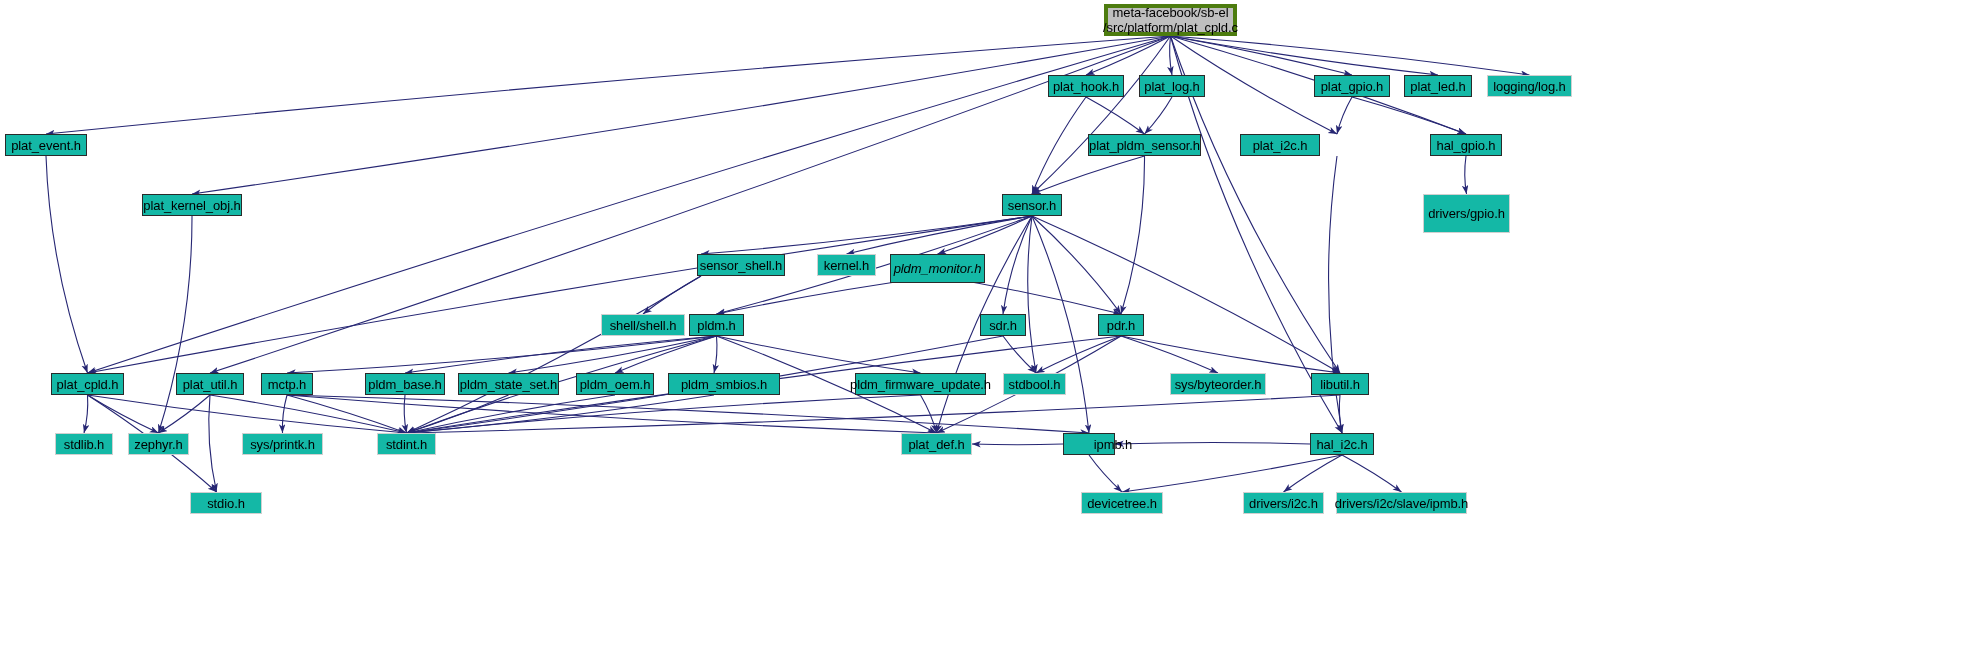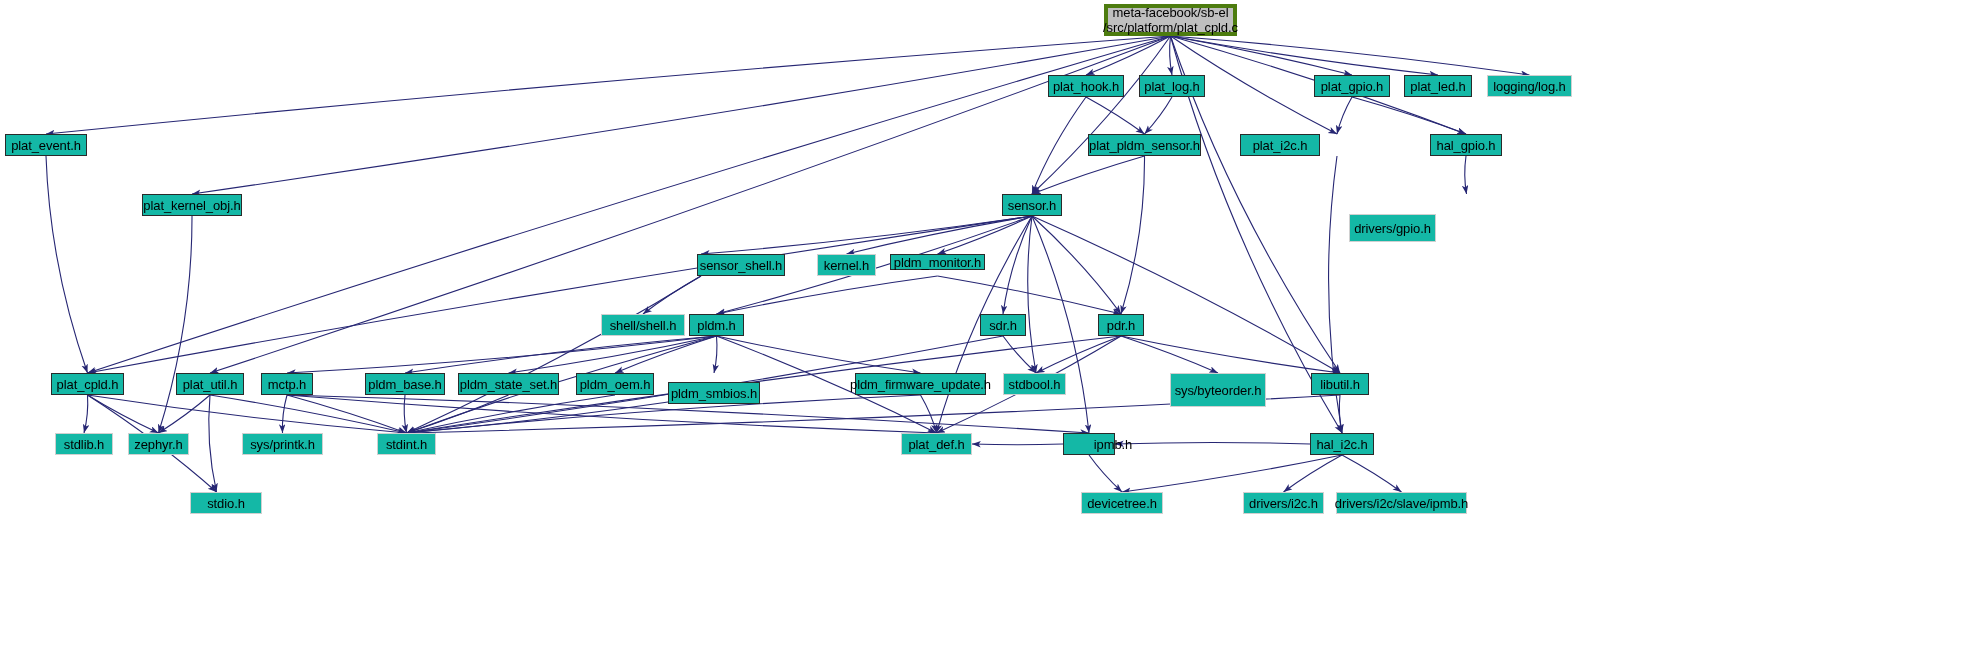--- a/index.html
+++ b/index.html
@@ -155,7 +155,7 @@
       <div class="node internal" style="left: 1430px; top: 134px; width: 72px; height: 22px;">hal_gpio.h</div>
       <div class="node internal" style="left: 142px; top: 194px; width: 100px; height: 22px;">plat_kernel_obj.h</div>
       <div class="node internal" style="left: 1002px; top: 194px; width: 60px; height: 22px;">sensor.h</div>
-      <div class="node external" style="left: 1349px; top: 194px; width: 87px; height: 28px; margin-top: 20px;">drivers/gpio.h</div>
+      <div class="node external" style="left: 1423px; top: 194px; width: 87px; height: 39px;">drivers/gpio.h</div>
       <div class="node internal" style="left: 657px; top: 254px; width: 88px; height: 22px; margin-left: 40px;">sensor_shell.h</div>
       <div class="node external" style="left: 817px; top: 254px; width: 59px; height: 22px;">kernel.h</div>
       <div class="node internal" style="left: 890px; top: 254px; width: 95px; height: 16px;">pldm_monitor.h</div>

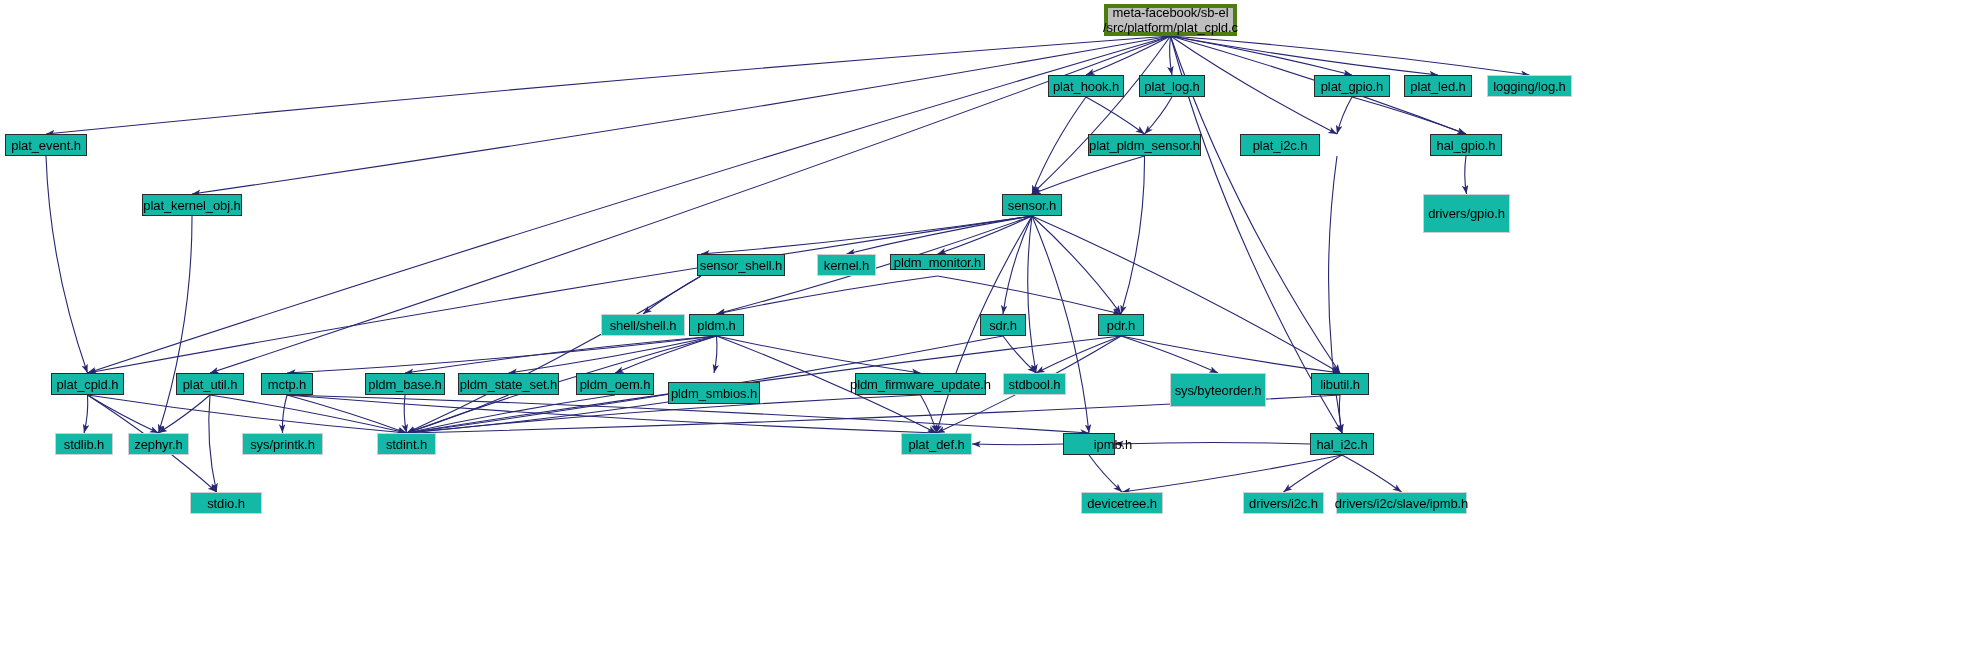--- a/index.html
+++ b/index.html
@@ -158,7 +158,7 @@
       <div class="node external" style="left: 1423px; top: 194px; width: 87px; height: 39px;">drivers/gpio.h</div>
       <div class="node internal" style="left: 657px; top: 254px; width: 88px; height: 22px; margin-left: 40px;">sensor_shell.h</div>
       <div class="node external" style="left: 817px; top: 254px; width: 59px; height: 22px;">kernel.h</div>
-      <div class="node internal" style="left: 890px; top: 254px; width: 95px; height: 16px;">pldm_monitor.h</div>
+      <div class="node internal" style="left: 890px; top: 254px; width: 95px; height: 29px; font-style: italic;">pldm_monitor.h</div>
       <div class="node external" style="left: 601px; top: 314px; width: 84px; height: 22px;">shell/shell.h</div>
       <div class="node internal" style="left: 689px; top: 314px; width: 55px; height: 22px;">pldm.h</div>
       <div class="node internal" style="left: 980px; top: 314px; width: 46px; height: 22px;">sdr.h</div>

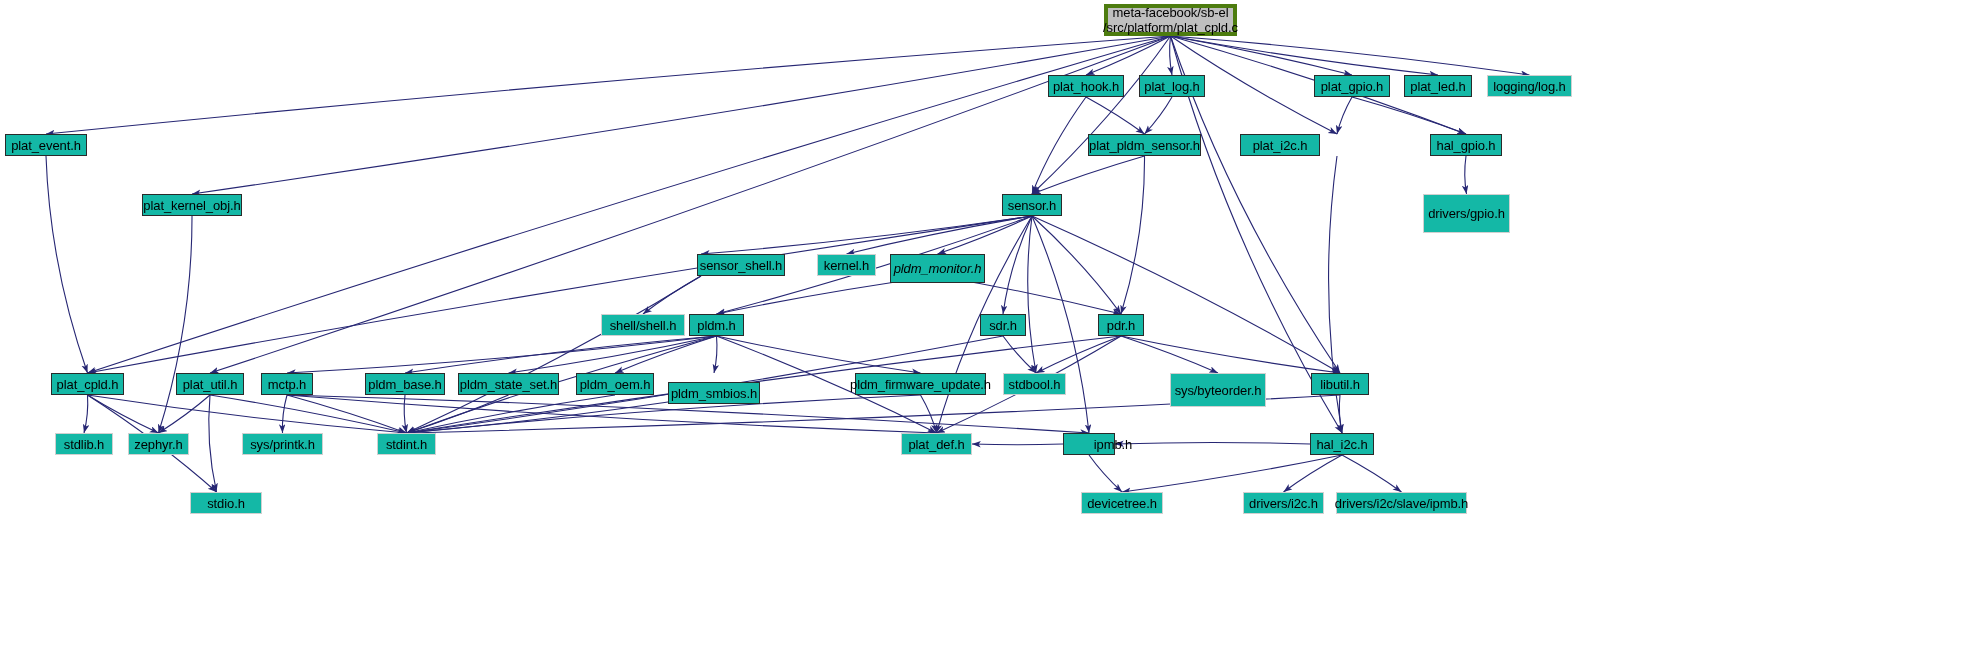--- a/index.html
+++ b/index.html
@@ -169,7 +169,7 @@
       <div class="node internal" style="left: 365px; top: 373px; width: 80px; height: 22px;">pldm_base.h</div>
       <div class="node internal" style="left: 458px; top: 373px; width: 101px; height: 22px;">pldm_state_set.h</div>
       <div class="node internal" style="left: 576px; top: 373px; width: 78px; height: 22px;">pldm_oem.h</div>
-      <div class="node internal" style="left: 668px; top: 382px; width: 92px; height: 22px;">pldm_smbios.h</div>
+      <div class="node internal" style="left: 668px; top: 373px; width: 112px; height: 22px;">pldm_smbios.h</div>
       <div class="node internal" style="left: 855px; top: 373px; width: 131px; height: 22px;">pldm_firmware_update.h</div>
       <div class="node external" style="left: 1003px; top: 373px; width: 63px; height: 22px;">stdbool.h</div>
       <div class="node external" style="left: 1170px; top: 373px; width: 96px; height: 34px;">sys/byteorder.h</div>

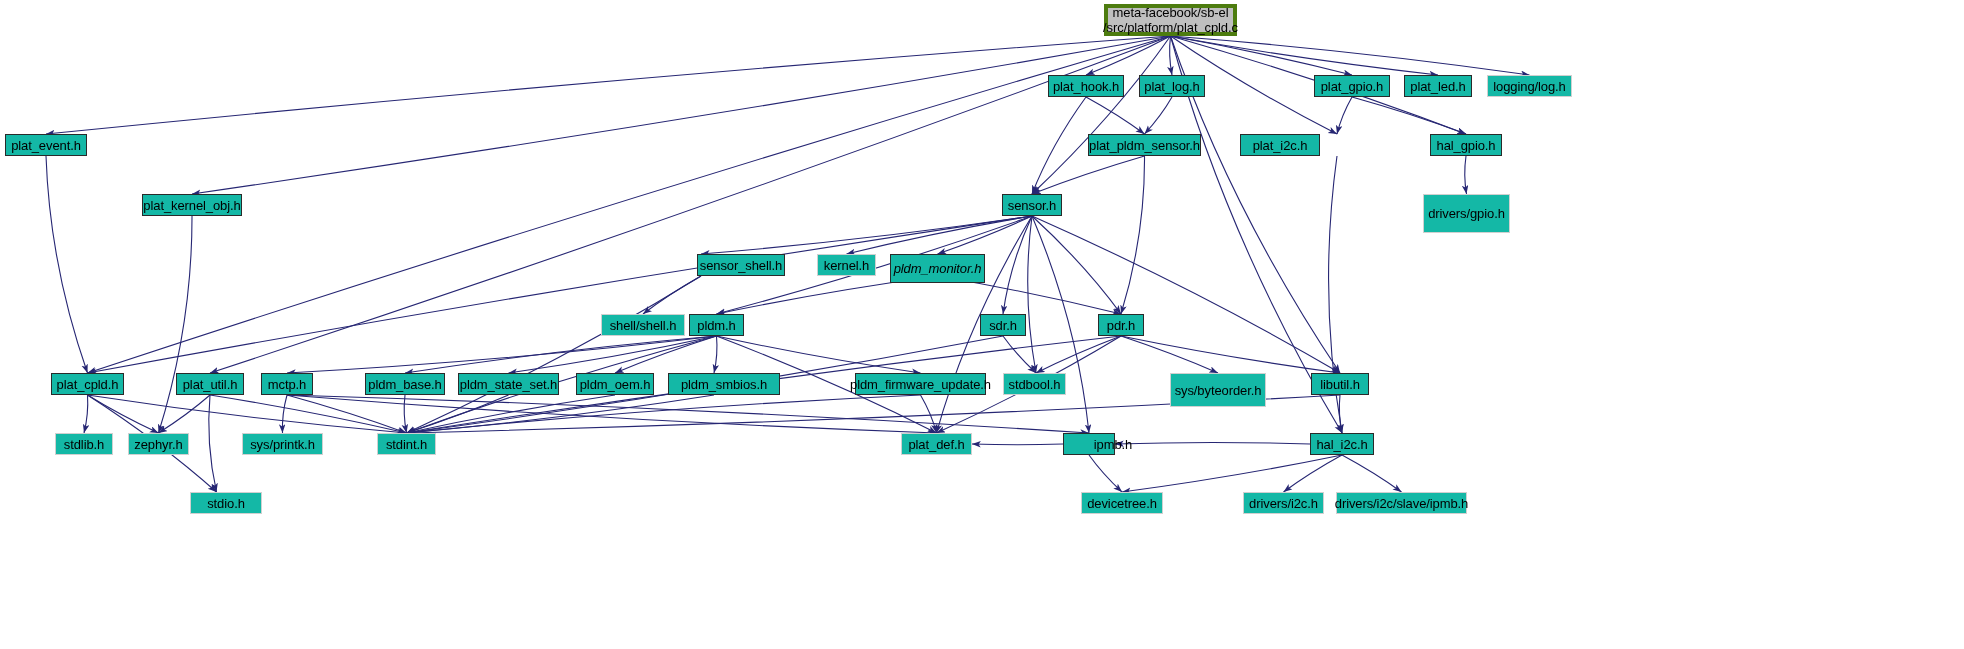--- a/index.html
+++ b/index.html
@@ -172,7 +172,7 @@
       <div class="node internal" style="left: 668px; top: 373px; width: 112px; height: 22px;">pldm_smbios.h</div>
       <div class="node internal" style="left: 855px; top: 373px; width: 131px; height: 22px;">pldm_firmware_update.h</div>
       <div class="node external" style="left: 1003px; top: 373px; width: 63px; height: 22px;">stdbool.h</div>
-      <div class="node external" style="left: 1170px; top: 373px; width: 96px; height: 34px;">sys/byteorder.h</div>
+      <div class="node external" style="left: 1170px; top: 373px; width: 96px; height: 22px;">sys/byteorder.h</div>
       <div class="node internal" style="left: 1311px; top: 373px; width: 58px; height: 22px;">libutil.h</div>
       <div class="node external" style="left: 55px; top: 433px; width: 58px; height: 22px;">stdlib.h</div>
       <div class="node external" style="left: 128px; top: 433px; width: 61px; height: 22px;">zephyr.h</div>

